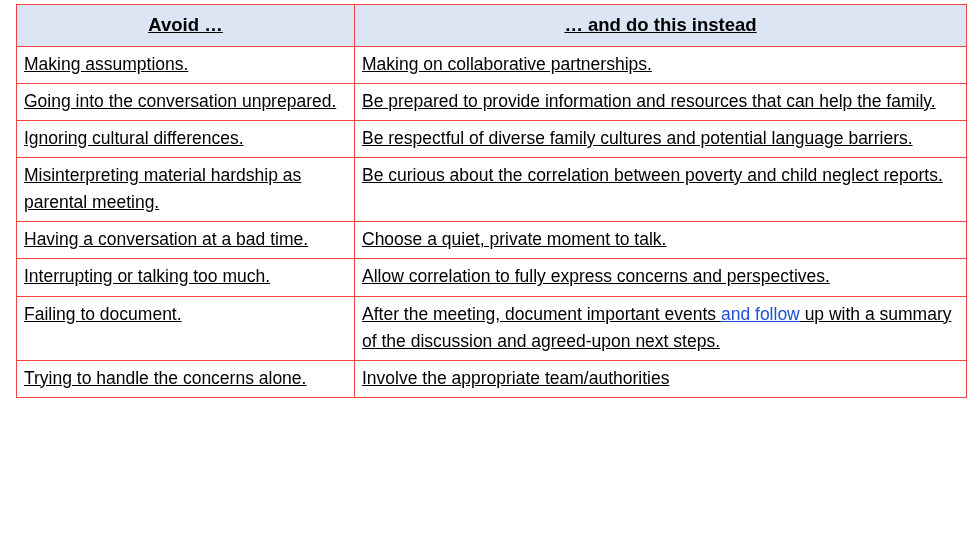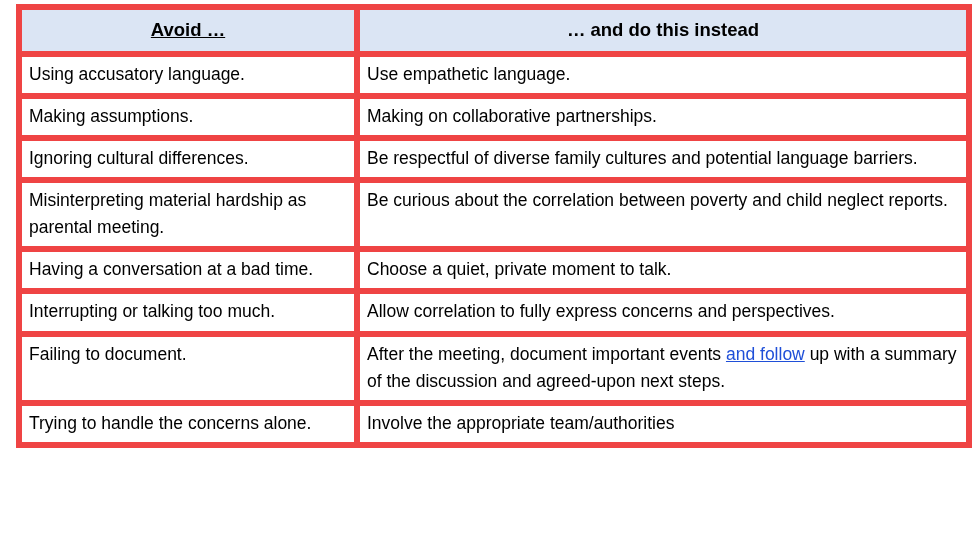--- a/index.html
+++ b/index.html
@@ -29,12 +29,13 @@
 
   table.advice-table th,
   table.advice-table td {
-    border: 6px solid #ef4444;
+    border: 1px solid #ef4444;
     vertical-align: top;
     padding: 4px 7px 5px 7px;
     font-size: 17.5px;
     line-height: 1.55;
     color: #000000;
+    text-decoration: underline;
   }
   table.advice-table thead th {
     background: #dbe5f4;

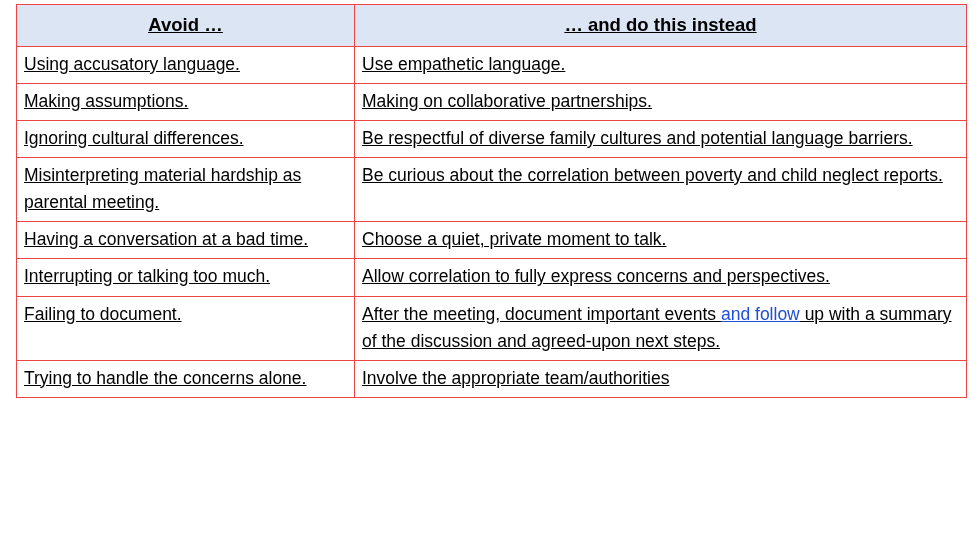--- a/index.html
+++ b/index.html
@@ -77,10 +77,6 @@
     </thead>
     <tbody>
       <tr>
-        <td class="avoid-cell">Using accusatory language.</td>
-        <td class="instead-cell">Use empathetic language.</td>
-      </tr>
-      <tr>
         <td class="avoid-cell">Making assumptions.</td>
         <td class="instead-cell">Making on collaborative partnerships.</td>
       </tr>

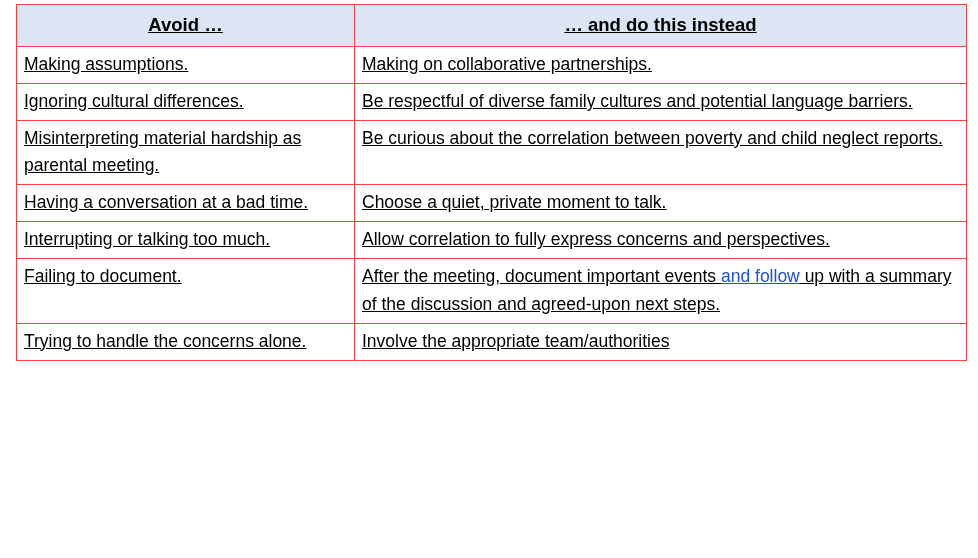--- a/index.html
+++ b/index.html
@@ -81,6 +81,10 @@
         <td class="instead-cell">Making on collaborative partnerships.</td>
       </tr>
       <tr>
+        <td class="avoid-cell">Going into the conversation unprepared.</td>
+        <td class="instead-cell">Be prepared to provide information and resources that can help the family.</td>
+      </tr>
+      <tr>
         <td class="avoid-cell">Ignoring cultural differences.</td>
         <td class="instead-cell">Be respectful of diverse family cultures and potential language barriers.</td>
       </tr>

